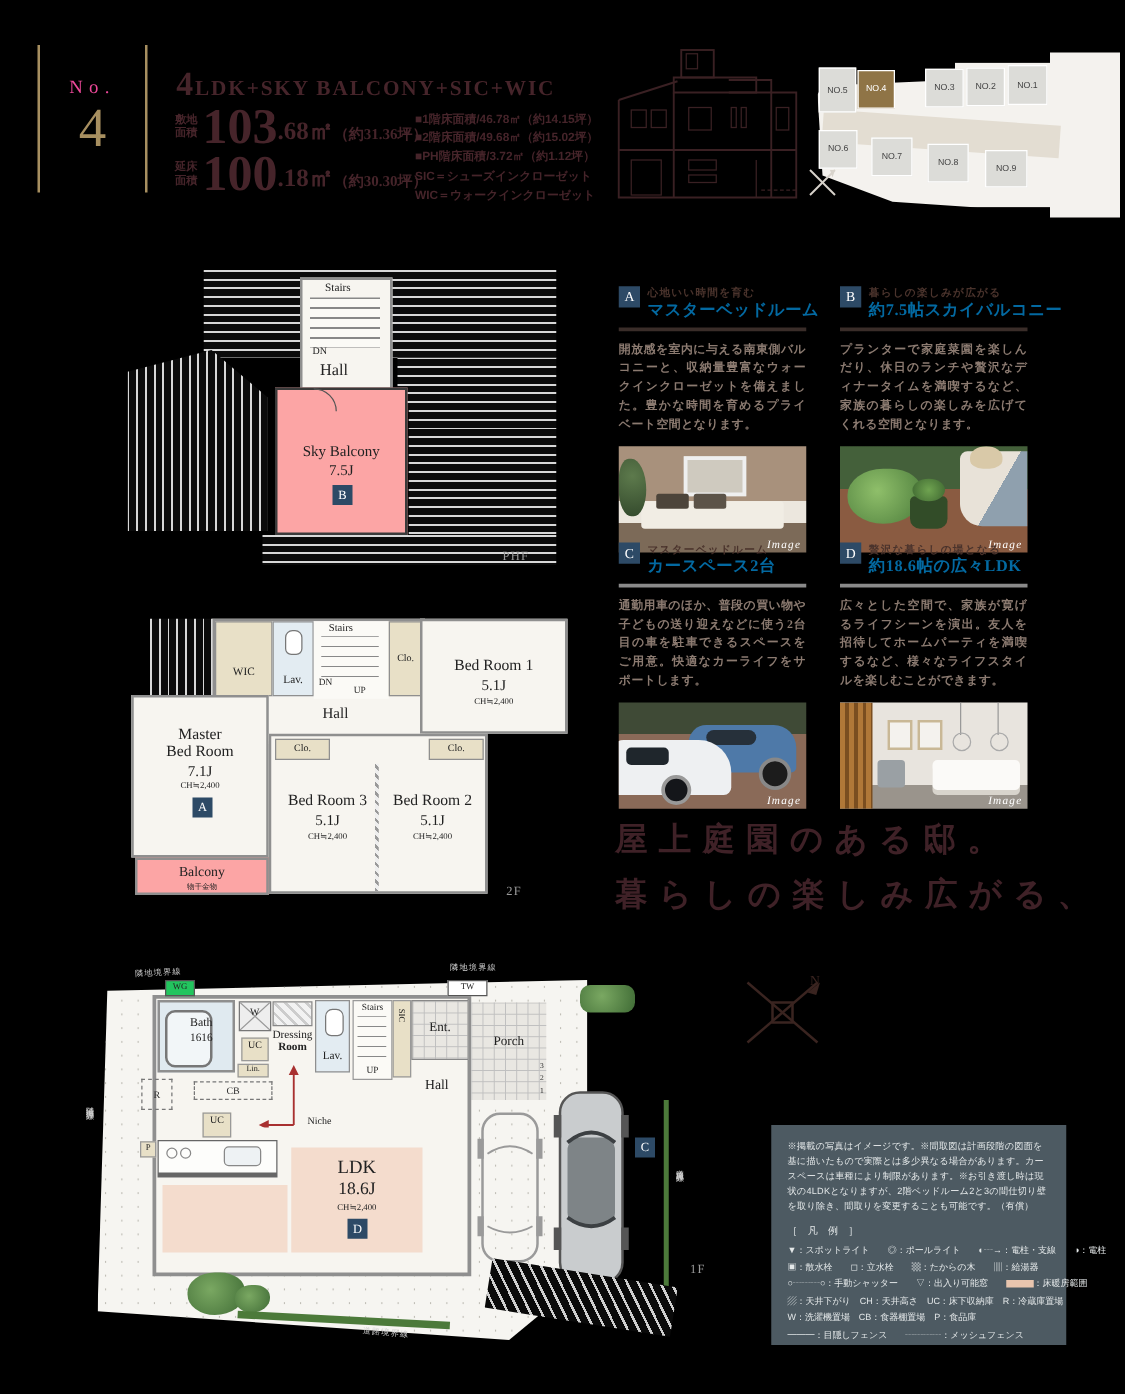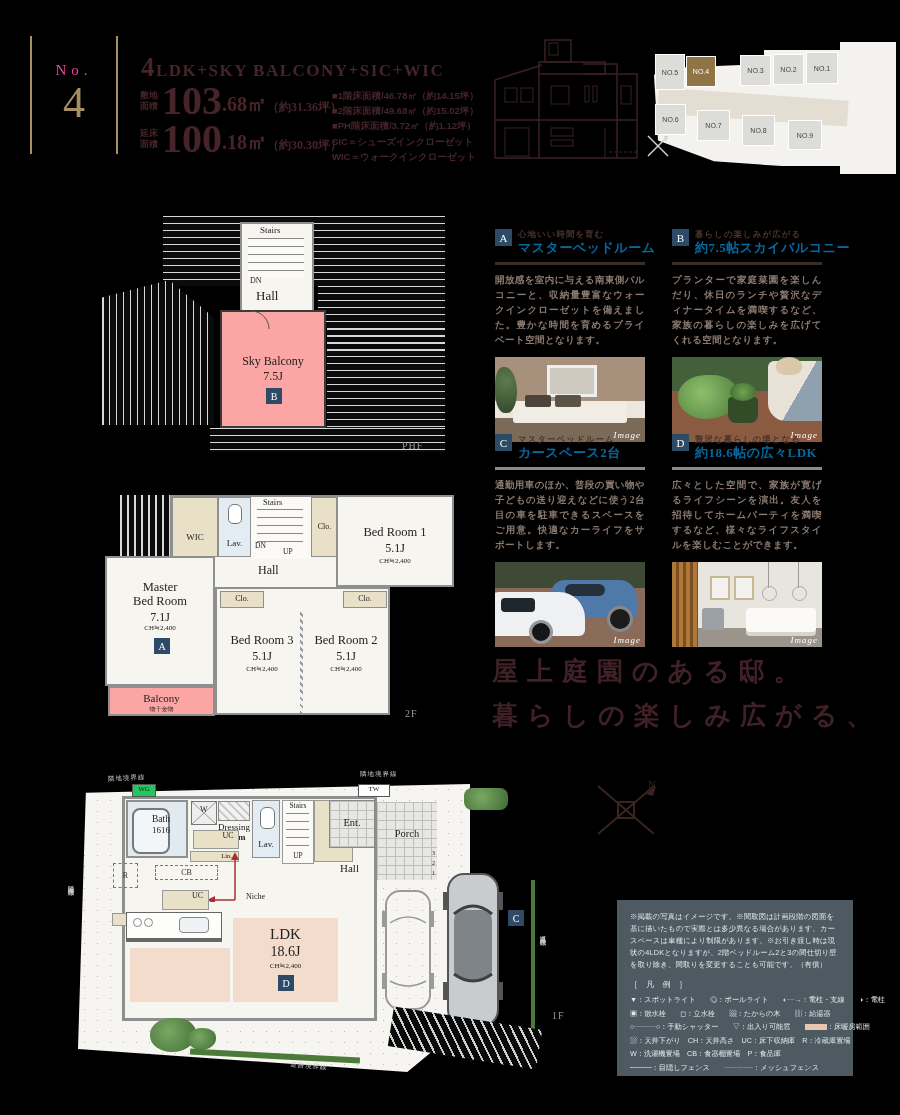--- a/index.html
+++ b/index.html
@@ -48,7 +48,7 @@
   .stripeH{background:repeating-linear-gradient(180deg,#d8d8d8 0 1.5px,#0b0b0b 1.5px 7px);}
   .stripeV{background:repeating-linear-gradient(90deg,#d8d8d8 0 1.5px,#0b0b0b 1.5px 7px);}
   .room{position:absolute;background:#f7f5f0;border:2.5px solid #8f8f8f;box-sizing:border-box;font-size:10px;color:#222;}
-  .beige{background:#e8e0c7;padding-left:24px;}
+  .beige{background:#e8e0c7;}
   .blue{background:#fca5a5;}
   .roomlbl{position:absolute;color:#222;text-align:center;}
   .ch{font-size:7px;}

